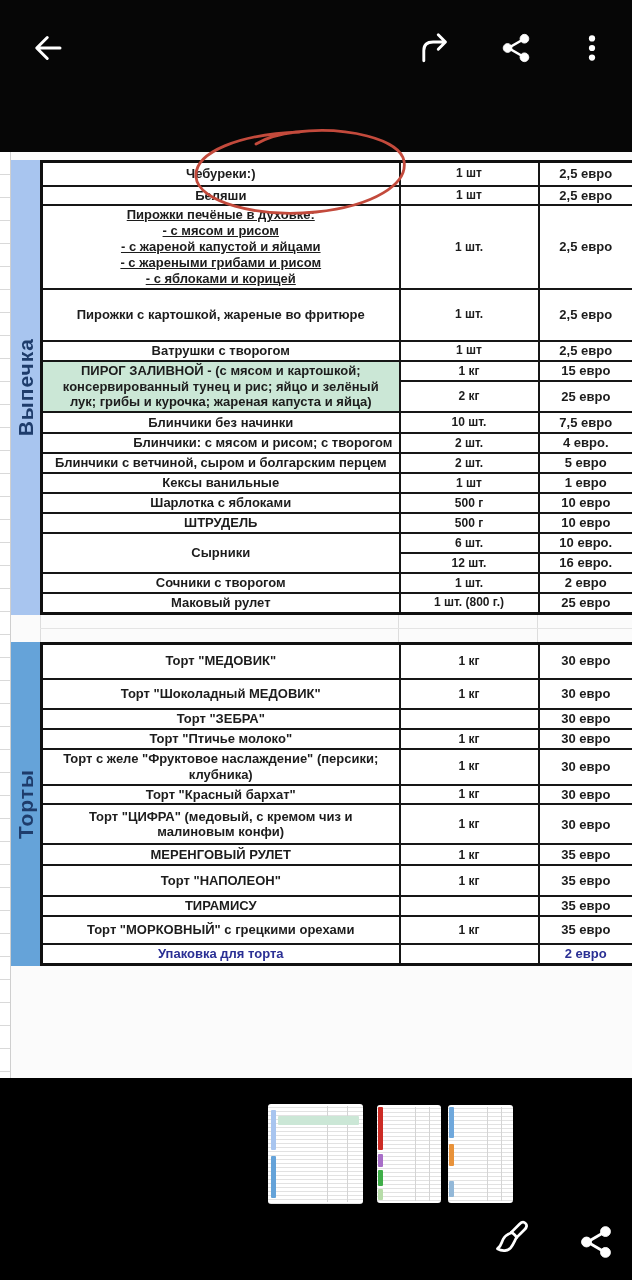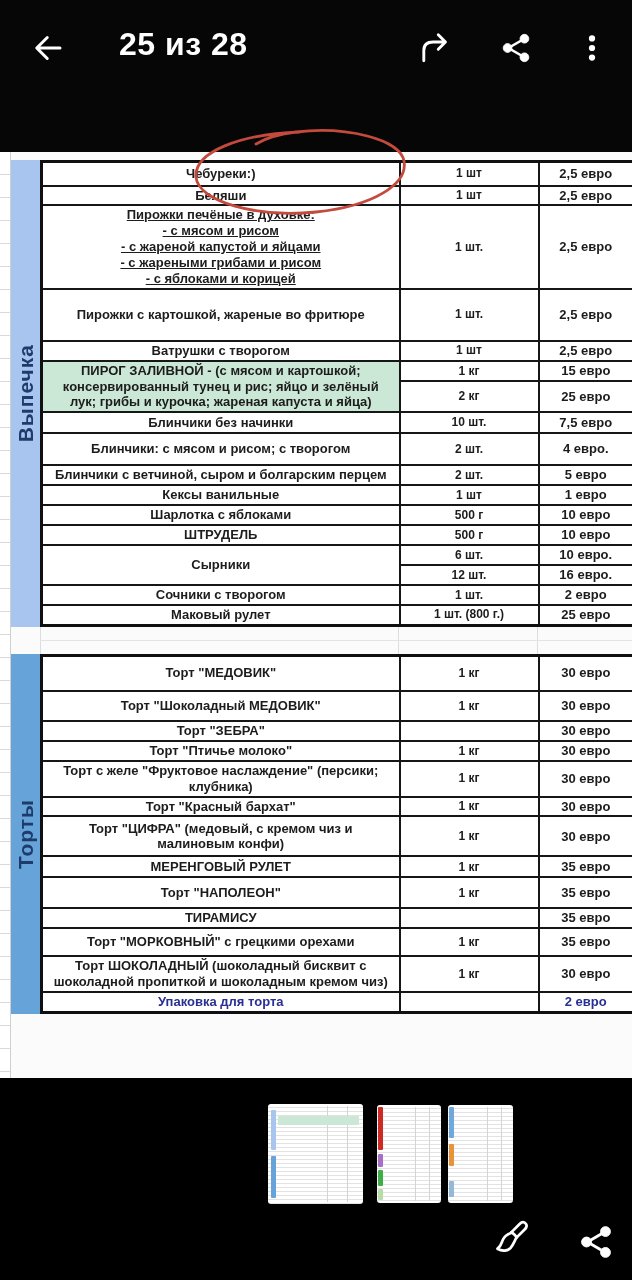--- a/index.html
+++ b/index.html
@@ -57,7 +57,6 @@
         <path d="M40 24 H10 M23 10 L9 24 L23 38" fill="none" stroke="#fff" stroke-width="4" stroke-linecap="round" stroke-linejoin="round"></path>
       </svg>
     </div>
-    <div class="page-title">25 из 28</div>
     <div class="icon-btn" style="left:414px;top:28px;">
       <svg width="34" height="34" viewBox="0 0 40 40">
         <path d="M8 35 L8 23 Q8 13 19 13 L33 13 M25 4.5 L33.5 13 L25 21.5" fill="none" stroke="#fff" stroke-width="3.4" stroke-linecap="round" stroke-linejoin="round"></path>

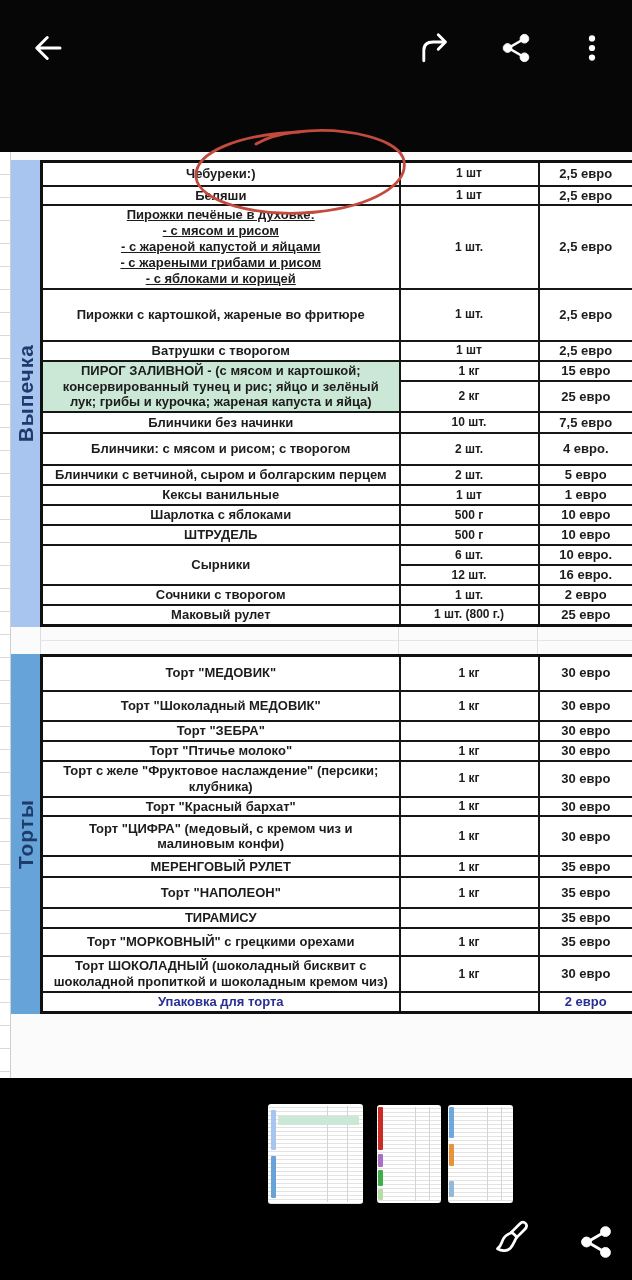--- a/index.html
+++ b/index.html
@@ -142,7 +142,7 @@
                 <td class="price">7,5 евро</td>
               </tr>
               <tr>
-                <td class="item" style="height: 32px;">Блинчики: с мясом и рисом; с творогом</td>
+                <td class="item" style="height: 20px; text-align: right;">Блинчики: с мясом и рисом; с творогом</td>
                 <td class="qty">2 шт.</td>
                 <td class="price">4 евро.</td>
               </tr>

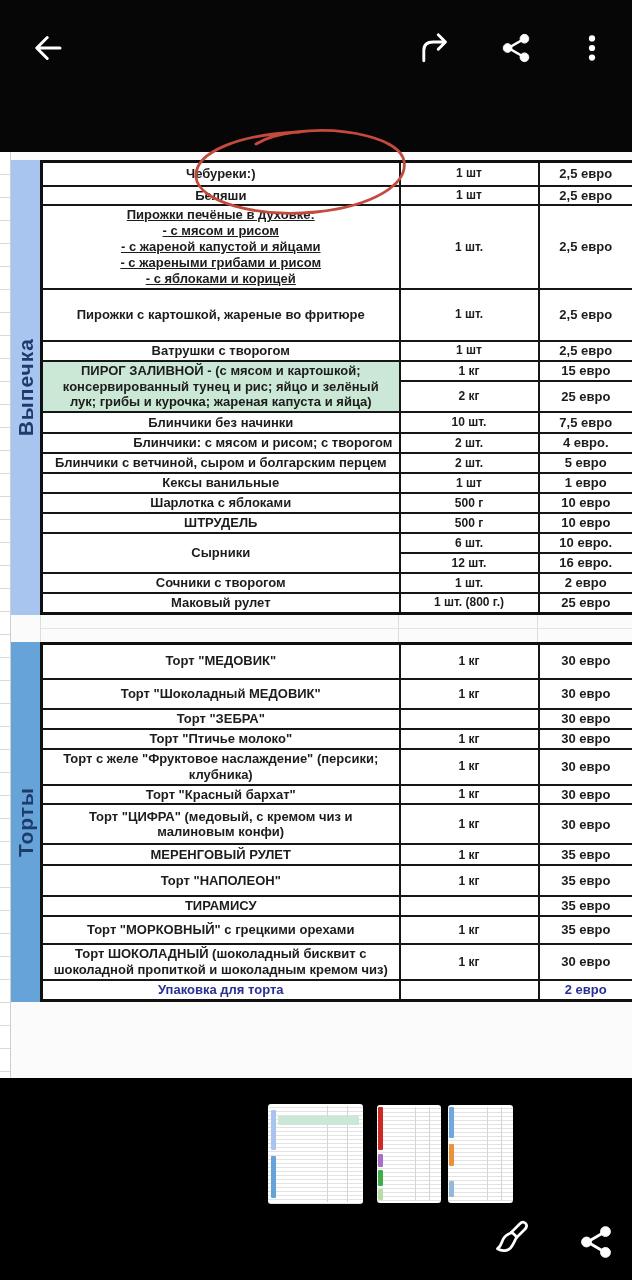--- a/index.html
+++ b/index.html
@@ -259,11 +259,6 @@
                 <td class="item" style="height: 28px;">Торт "МОРКОВНЫЙ" с грецкими орехами</td>
                 <td class="qty">1 кг</td>
                 <td class="price">35 евро</td>
-              </tr>
-              <tr>
-                <td class="item" style="height: 32px;">Торт ШОКОЛАДНЫЙ (шоколадный бисквит с шоколадной пропиткой и шоколадным кремом чиз)</td>
-                <td class="qty">1 кг</td>
-                <td class="price">30 евро</td>
               </tr>
               <tr>
                 <td class="item" style="color: rgb(42, 47, 148); height: 18px;">Упаковка для торта</td>

